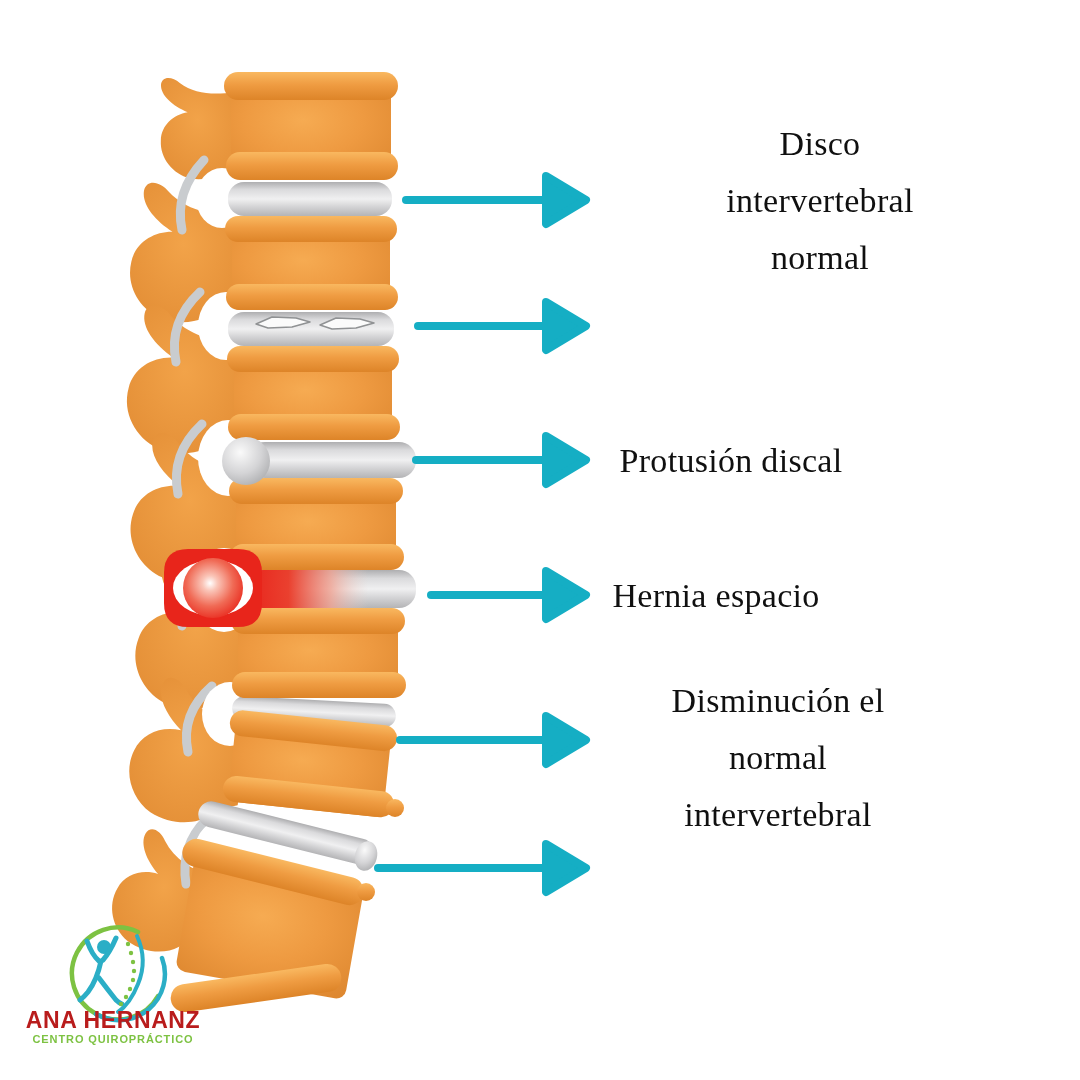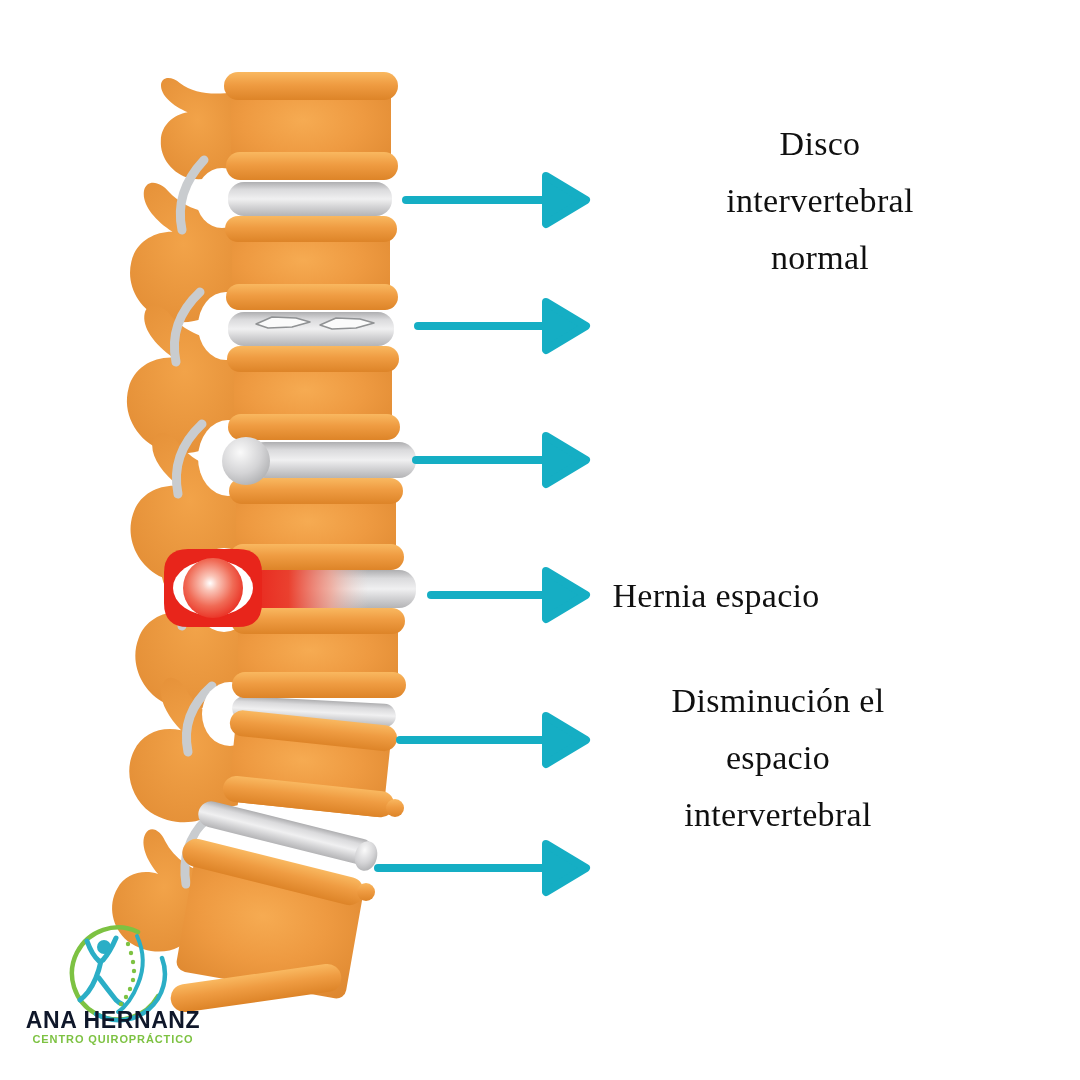--- a/index.html
+++ b/index.html
@@ -210,6 +210,7 @@
 </svg>
 
 <div class="label" style="left:820px;top:200px;">Disco intervertebral normal</div>
+<div class="label" style="left:731px;top:460px;">Protusión discal</div>
 <div class="label" style="left:716px;top:595px;">Hernia espacio</div>
 <div class="label" style="left:778px;top:757px;">Disminución el espacio
 intervertebral</div>

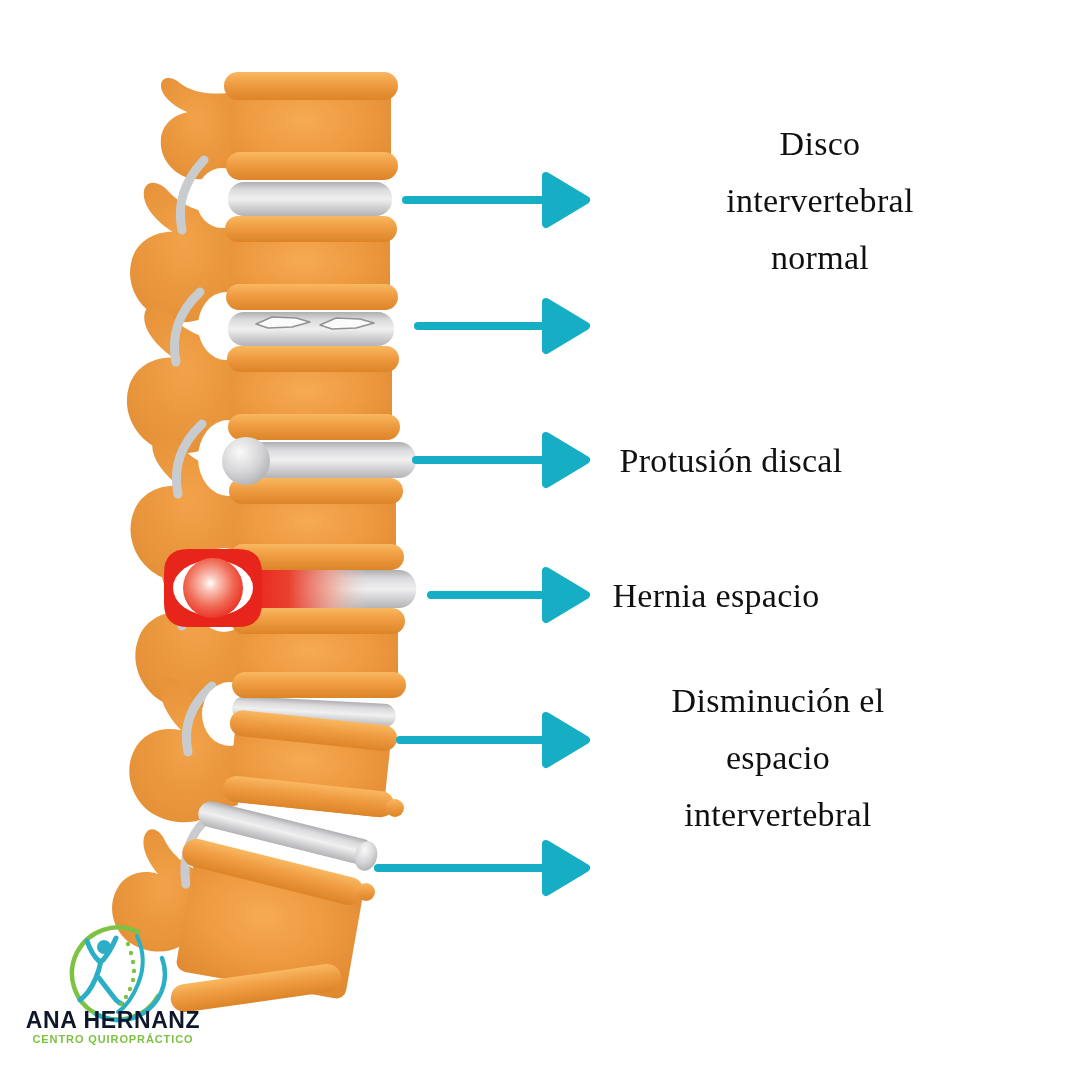--- a/index.html
+++ b/index.html
@@ -212,7 +212,7 @@
 <div class="label" style="left:820px;top:200px;">Disco intervertebral normal</div>
 <div class="label" style="left:731px;top:460px;">Protusión discal</div>
 <div class="label" style="left:716px;top:595px;">Hernia espacio</div>
-<div class="label" style="left:778px;top:757px;">Disminución el espacio
+<div class="label" style="left:778px;top:757px;">Disminución el normal
 intervertebral</div>
 
 <div class="logo-name">ANA HERNANZ</div>

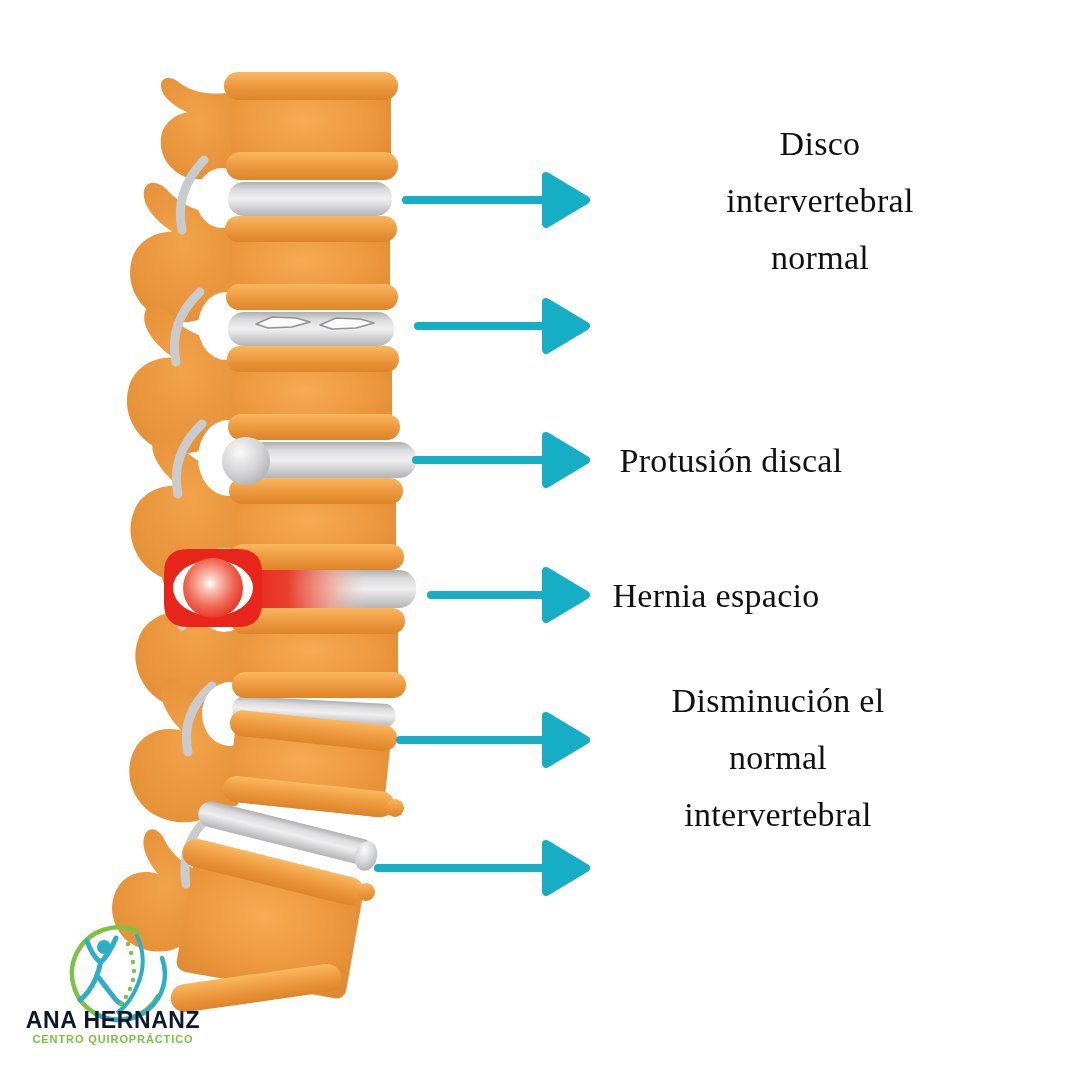--- a/index.html
+++ b/index.html
@@ -10,7 +10,7 @@
          text-align:center;white-space:pre-line;line-height:57px;letter-spacing:.3px;}
   .logo-name{position:absolute;left:113px;top:1007px;transform:translateX(-50%);
              font-family:"Liberation Sans", "DejaVu Sans", sans-serif;font-weight:bold;
-             font-size:23px;color:#0f172a;letter-spacing:.6px;white-space:nowrap;}
+             font-size:23px;color:#b91c1c;letter-spacing:.6px;white-space:nowrap;}
   .logo-sub{position:absolute;left:113px;top:1033px;transform:translateX(-50%);
             font-family:Liberation Sans, sans-serif;font-weight:bold;
             font-size:11px;color:#7DC242;letter-spacing:.9px;white-space:nowrap;}

